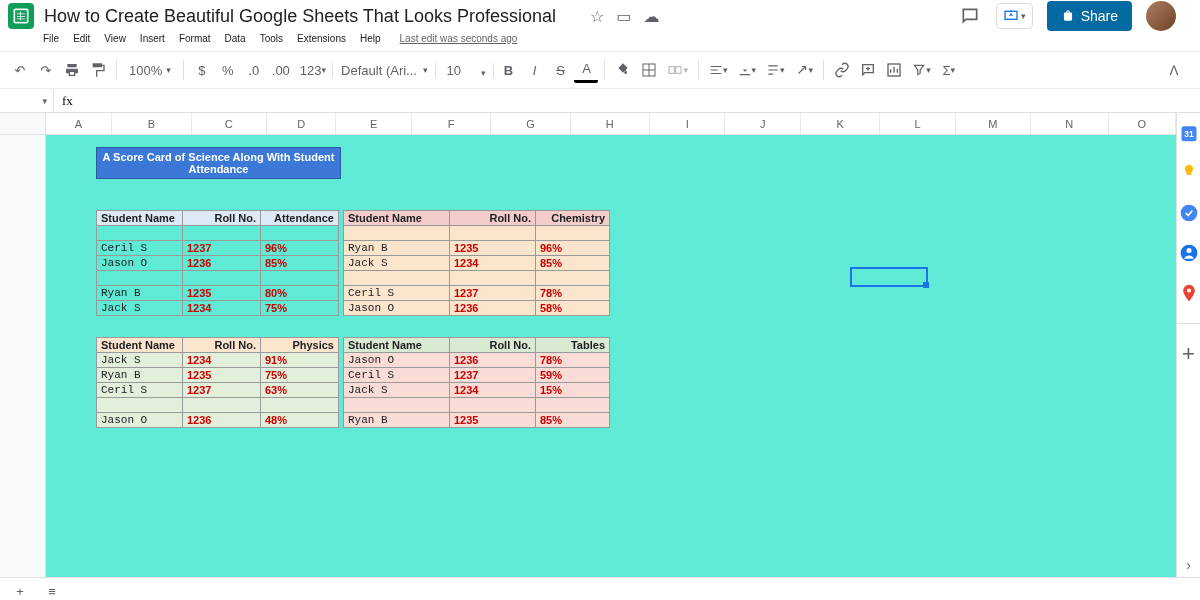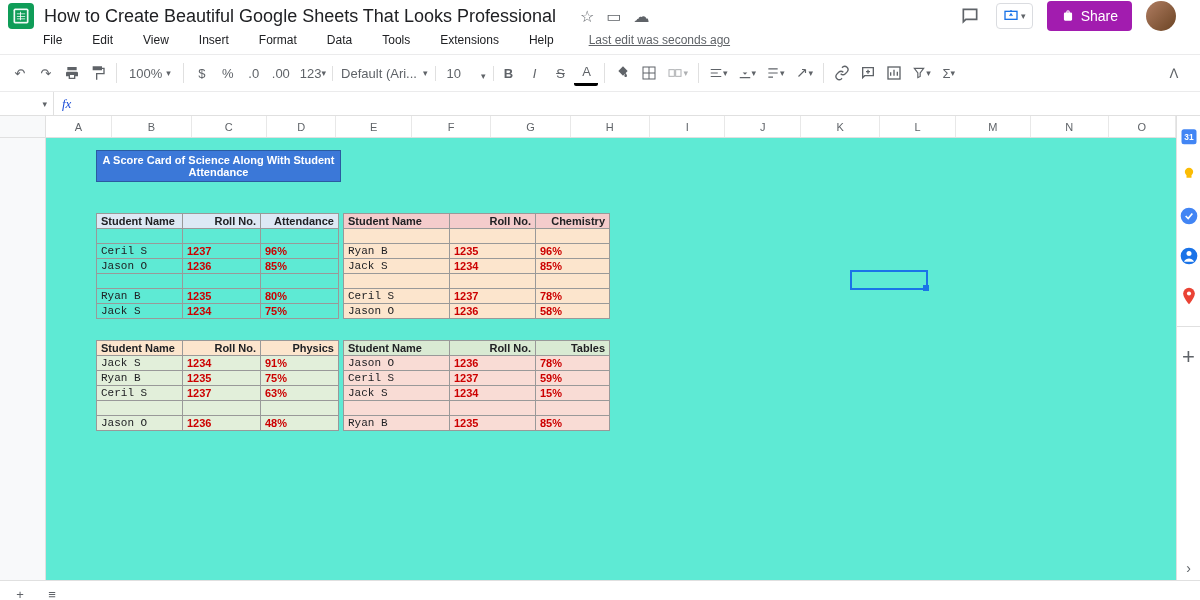--- a/index.html
+++ b/index.html
@@ -7,7 +7,7 @@
 .titlebar { display: flex; align-items: center; padding: 6px 8px 2px 8px; height: 28px; }
 .logo { width: 26px; height: 26px; background: #0f9d58; border-radius: 4px; display: flex; align-items: center; justify-content: center; margin-right: 10px; }
 .logo svg { width: 20px; height: 20px; }
-.doc-title { font-size: 18px; color: #202124; margin-right: 18px; }
+.doc-title { font-size: 18px; color: #202124; margin-right: 28px; }
 .title-icon { color: #5f6368; margin: 0 6px; cursor: pointer; font-size: 16px; }
 .spacer { flex: 1; }
 .header-right { display: flex; align-items: center; gap: 14px; padding-right: 16px; }

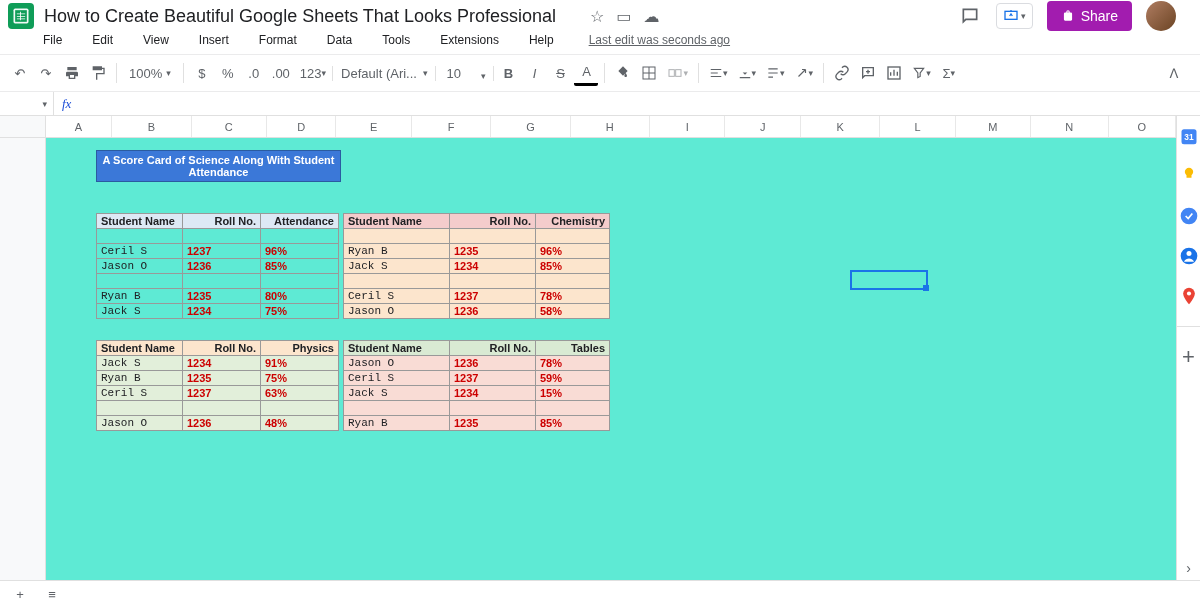--- a/index.html
+++ b/index.html
@@ -13,7 +13,7 @@
 .header-right { display: flex; align-items: center; gap: 14px; padding-right: 16px; }
 .iconbtn { width: 24px; height: 24px; display: flex; align-items: center; justify-content: center; color: #5f6368; cursor: pointer; border-radius: 4px; }
 .present-btn { display: flex; align-items: center; border: 1px solid #dadce0; border-radius: 4px; padding: 4px 6px; color: #1a73e8; cursor: pointer; gap: 2px; }
-.share-btn { background: #a21caf; color: #fff; border-radius: 4px; padding: 7px 14px; display: flex; align-items: center; gap: 6px; font-weight: 500; cursor: pointer; font-size: 14px; }
+.share-btn { background: #0369a1; color: #fff; border-radius: 4px; padding: 7px 14px; display: flex; align-items: center; gap: 6px; font-weight: 500; cursor: pointer; font-size: 14px; }
 .avatar { width: 30px; height: 30px; border-radius: 50%; background: linear-gradient(135deg,#b07d62,#6b4423); }
 .menubar { display: flex; align-items: center; padding: 2px 8px 4px 36px; font-size: 12px; color: #202124; gap: 16px; }
 .menu-item { padding: 3px 7px; cursor: pointer; border-radius: 3px; }

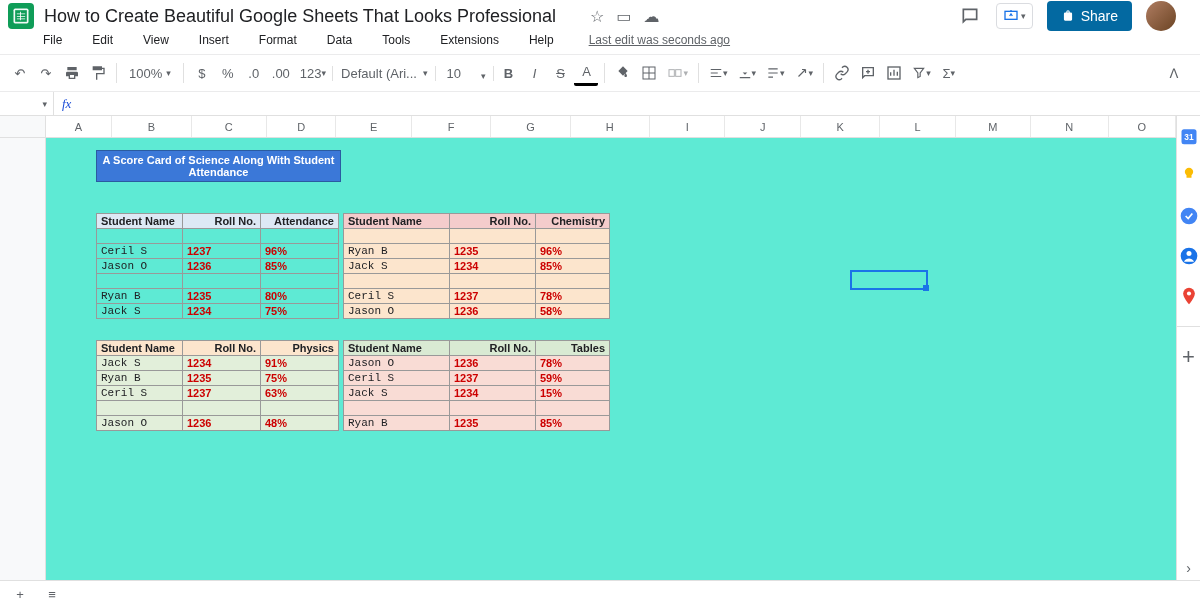--- a/index.html
+++ b/index.html
@@ -15,7 +15,7 @@
 .present-btn { display: flex; align-items: center; border: 1px solid #dadce0; border-radius: 4px; padding: 4px 6px; color: #1a73e8; cursor: pointer; gap: 2px; }
 .share-btn { background: #0369a1; color: #fff; border-radius: 4px; padding: 7px 14px; display: flex; align-items: center; gap: 6px; font-weight: 500; cursor: pointer; font-size: 14px; }
 .avatar { width: 30px; height: 30px; border-radius: 50%; background: linear-gradient(135deg,#b07d62,#6b4423); }
-.menubar { display: flex; align-items: center; padding: 2px 8px 4px 36px; font-size: 12px; color: #202124; gap: 16px; }
+.menubar { display: flex; align-items: center; padding: 2px 8px 4px 36px; font-size: 10px; color: #202124; gap: 0; }
 .menu-item { padding: 3px 7px; cursor: pointer; border-radius: 3px; }
 .last-edit { color: #5f6368; text-decoration: underline; margin-left: 12px; cursor: pointer; }
 .toolbar { display: flex; align-items: center; border-top: 1px solid #ebebec; border-bottom: 1px solid #ebebec; padding: 3px 8px; height: 38px; gap: 2px; color: #5f6368; }

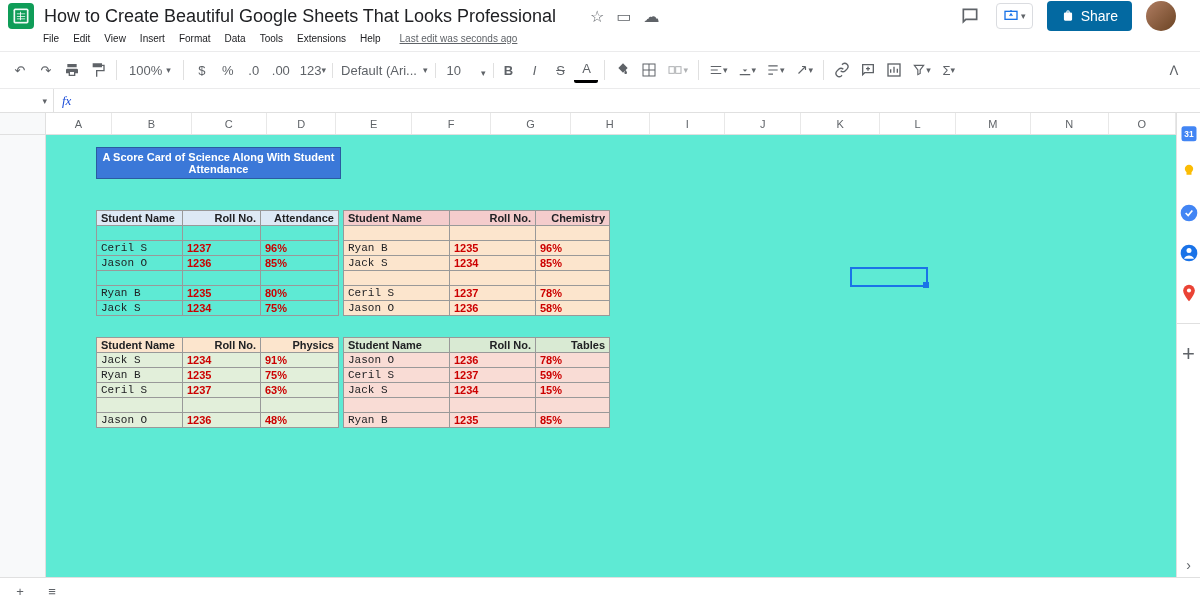--- a/index.html
+++ b/index.html
@@ -29,7 +29,7 @@
 .toolbar-collapse { margin-left: auto; margin-right: 6px; }
 .formula-bar { display: flex; align-items: center; border-bottom: 1px solid #e0e0e0; height: 24px; }
 .name-box { width: 54px; border-right: 1px solid #e0e0e0; display: flex; align-items: center; justify-content: flex-end; padding-right: 6px; color: #5f6368; height: 100%; }
-.fx-label { font-style: italic; color: #1d4ed8; padding: 0 8px; font-family: serif; }
+.fx-label { color: #000000; padding: 0 8px; font-family: serif; }
 .fx-input { border: none; outline: none; flex: 1; height: 100%; font-size: 13px; }
 .main-area { display: flex; height: calc(600px - 28px - 26px - 38px - 24px - 20px); }
 .sheet-area { flex: 1; position: relative; overflow: hidden; }

